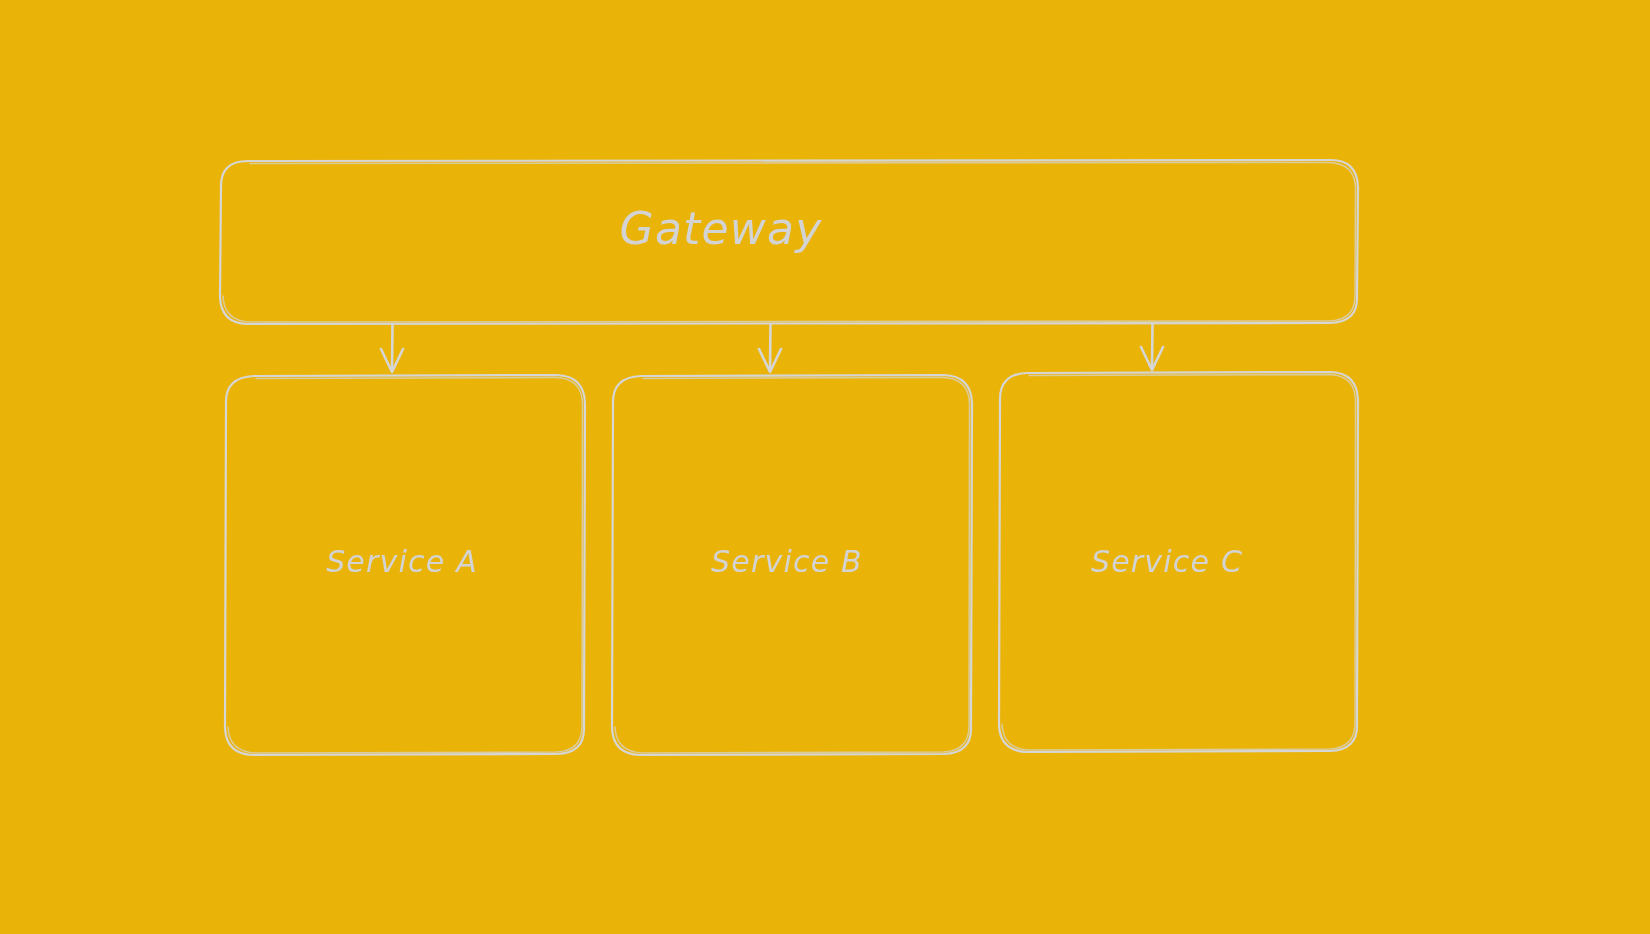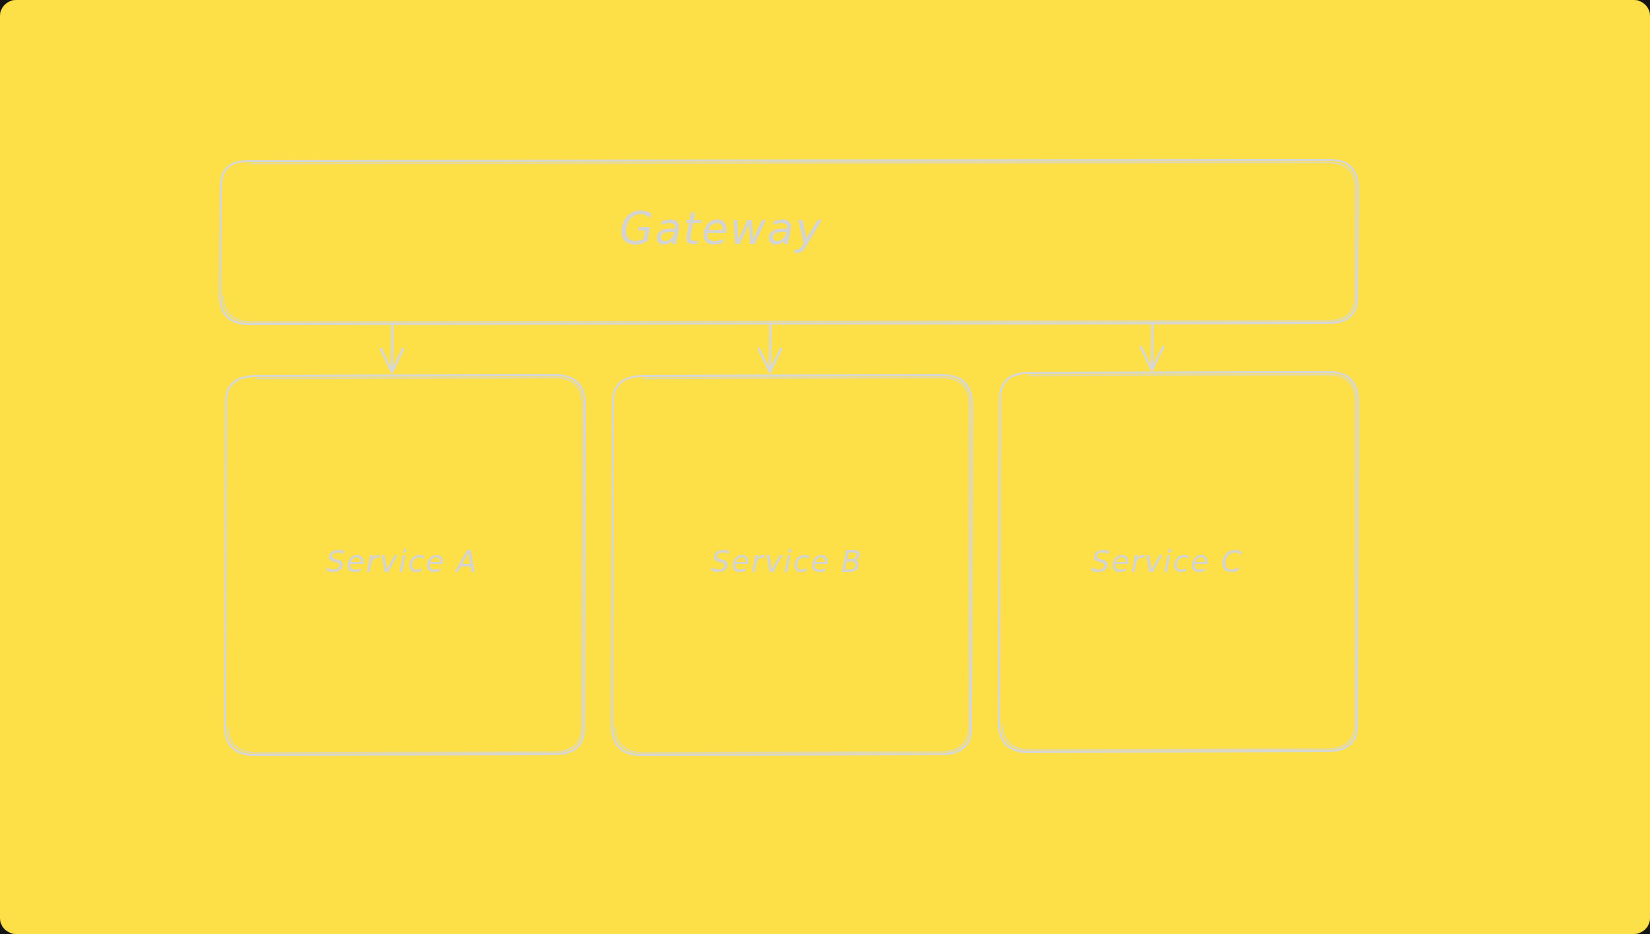--- a/index.html
+++ b/index.html
@@ -65,7 +65,7 @@
 </head>
 <body style="background: rgb(20, 20, 20);">
 
-<div id="canvas" style="background: #fde047; border-radius: 16px;">
+<div id="canvas" style="background: #eab308;">
   <svg id="diagram-svg" viewBox="0 0 1650 934" xmlns="http://www.w3.org/2000/svg">
 
     <g>

